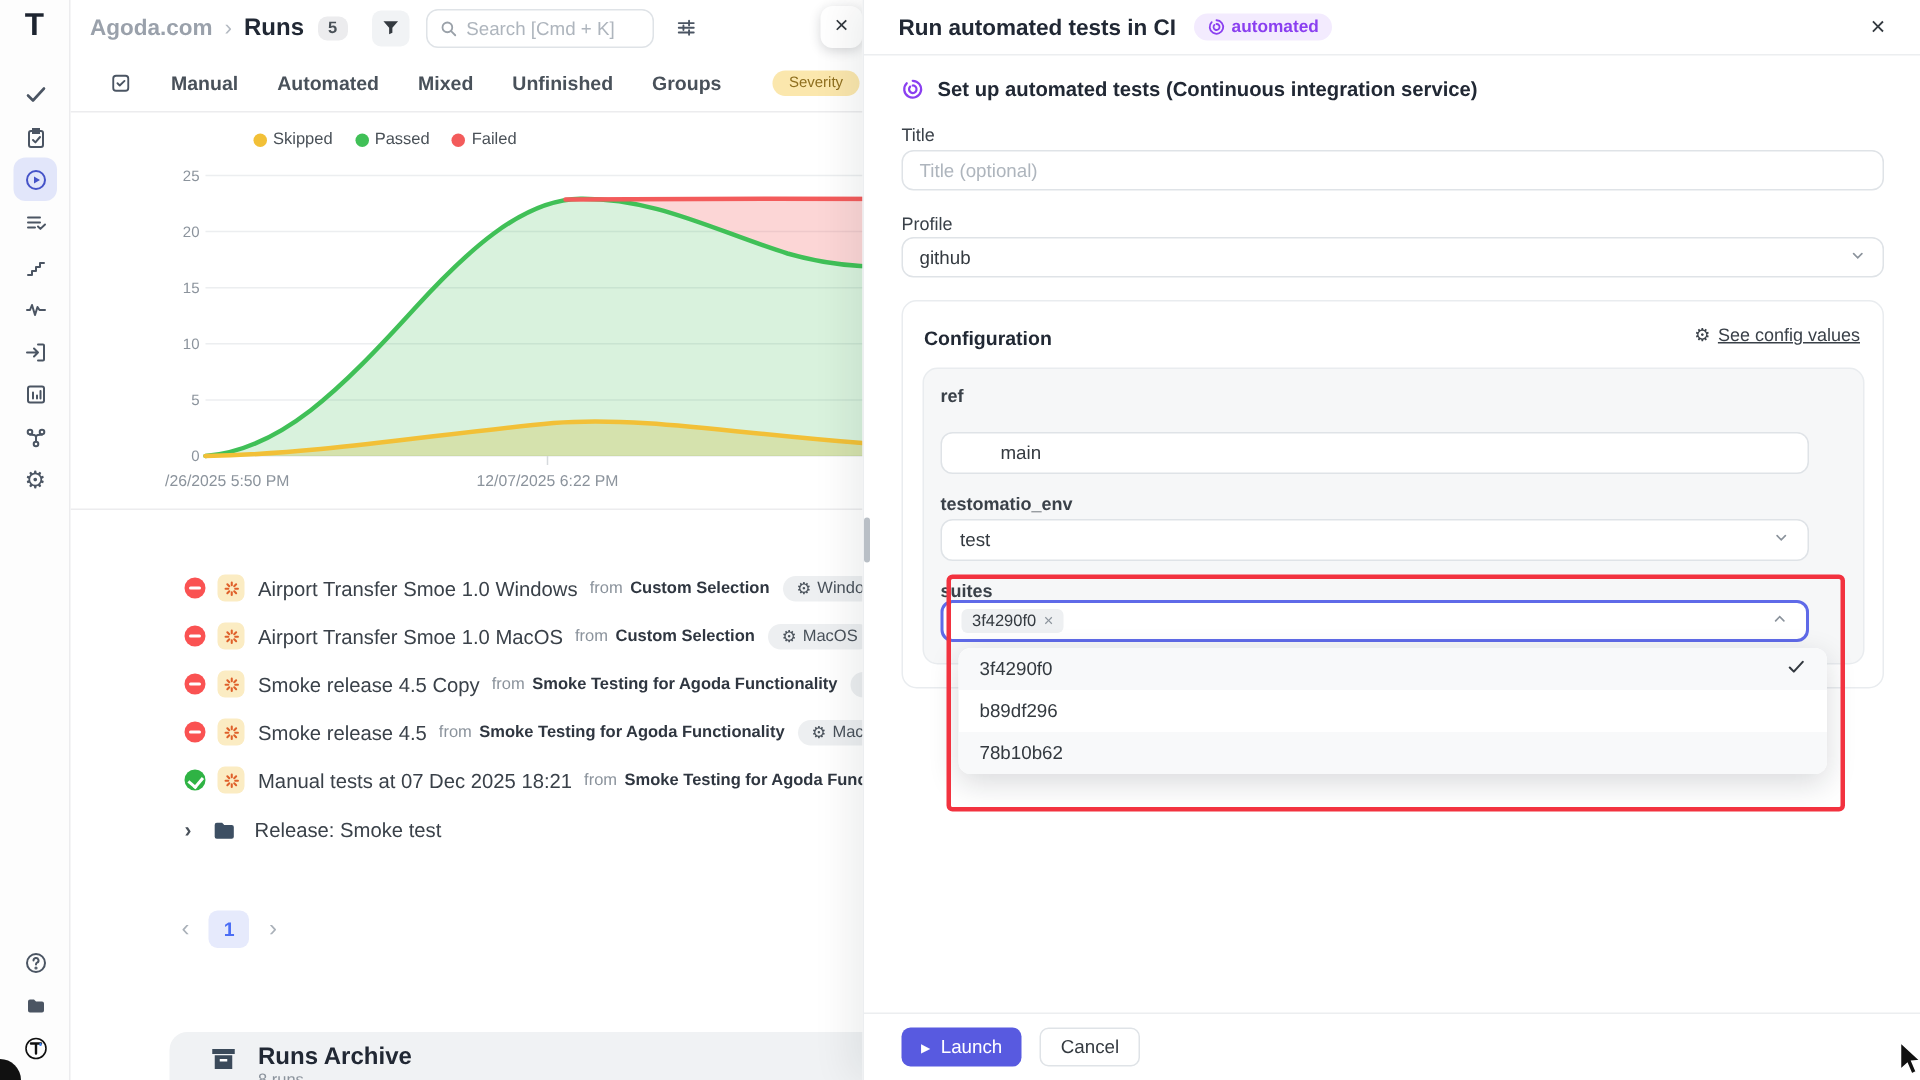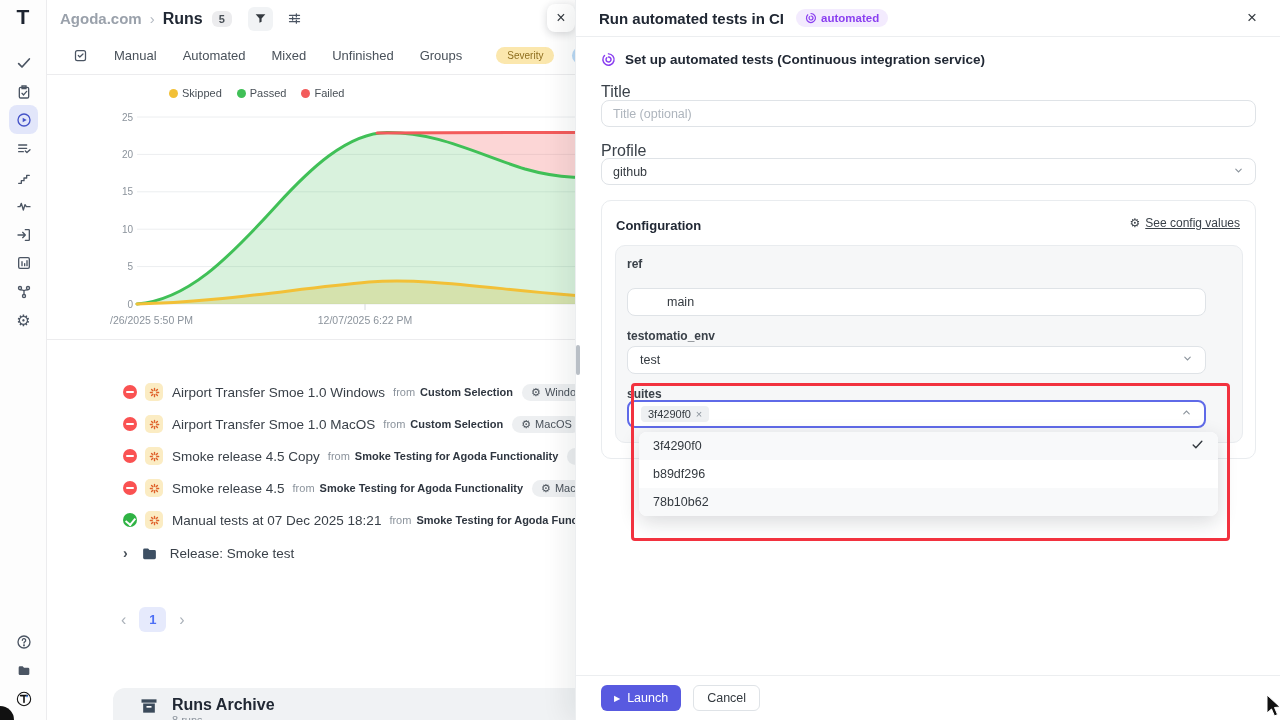--- a/index.html
+++ b/index.html
@@ -242,6 +242,13 @@
             <path d="M3 4h18l-7 8v6l-4 2v-8z"></path>
           </svg>
       </button>
+      <div class="search-box">
+        <svg width="12" height="12" viewBox="0 0 24 24" fill="none" stroke="#9aa1a9" stroke-width="2.4" stroke-linecap="round">
+            <circle cx="10.5" cy="10.5" r="6.5"></circle>
+            <path d="M15.5 15.5L21 21"></path>
+          </svg>
+        <input type="text" placeholder="Search [Cmd + K]" style="">
+      </div>
       <button class="tune-btn">
         <svg width="15" height="15" viewBox="0 0 24 24" fill="none" stroke="#4b5563" stroke-width="2" stroke-linecap="round">
             <path d="M4 7h16M4 12h16M4 17h16"></path>

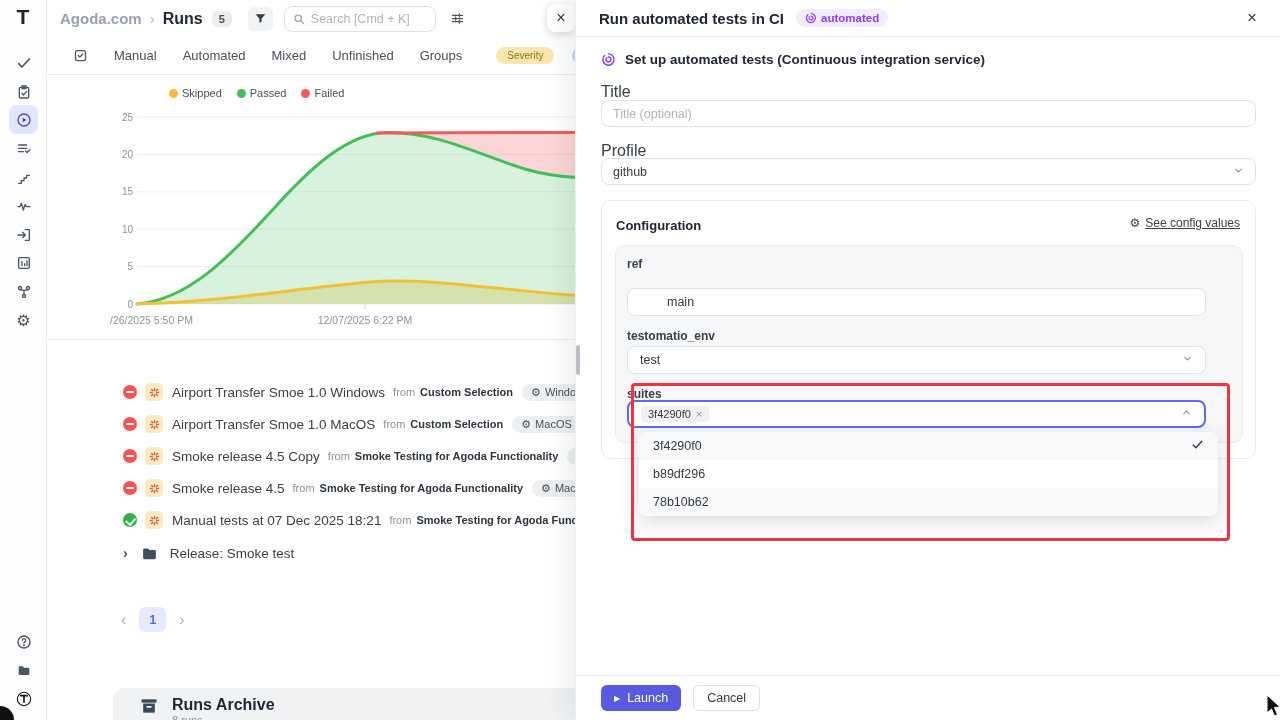--- a/index.html
+++ b/index.html
@@ -262,7 +262,7 @@
           <rect x="4" y="4" width="16" height="16" rx="3"></rect>
           <path d="M8.5 12l2.4 2.4L16 9.5" stroke-linecap="round" stroke-linejoin="round"></path>
         </svg>
-      <div id="tabs-list" style="display:flex; gap:26px; align-items:flex-start;">
+      <div id="tabs-list" style="display:flex; gap:26px; align-items:flex-start;font-weight:bold;">
           <div class="tab">Manual</div>
           <div class="tab">Automated</div>
           <div class="tab">Mixed</div>

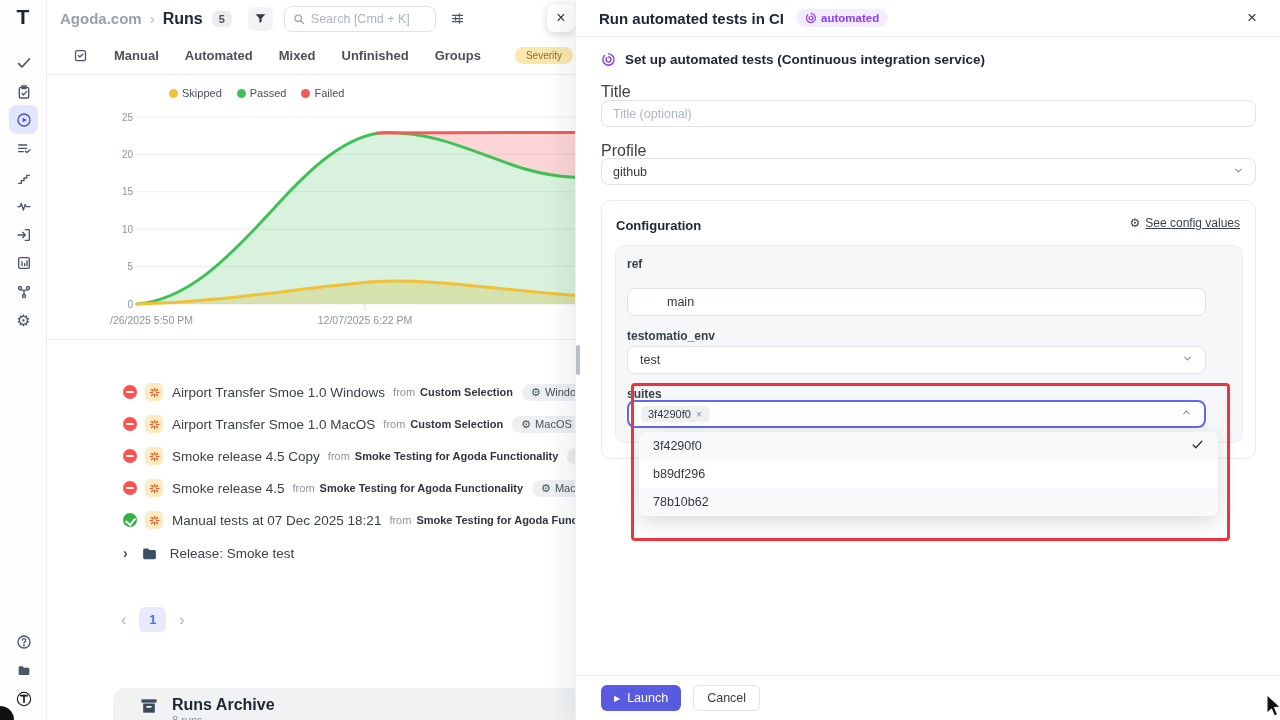--- a/index.html
+++ b/index.html
@@ -95,7 +95,7 @@
 
   .setup-row { position:absolute; left:25px; top:52px; display:flex; align-items:center; gap:9px; }
   .setup-row .txt { font-size:13.5px; font-weight:bold; color:#212834; }
-  .flabel { position:absolute; left:25px; font-size:16px; color:#3a4149; }
+  .flabel { position:absolute; left:25px; font-size:12px; color:#3a4149; }
   .f-input { position:absolute; left:25px; width:655px; height:27px; border:1px solid #dfe3e7; border-radius:8px;
     padding:0 11px; font-size:12.5px; color:#343a40; font-family:"Liberation Sans",sans-serif; outline:none; background:#fff; }
   .f-input::placeholder { color:#aeb5bd; }

